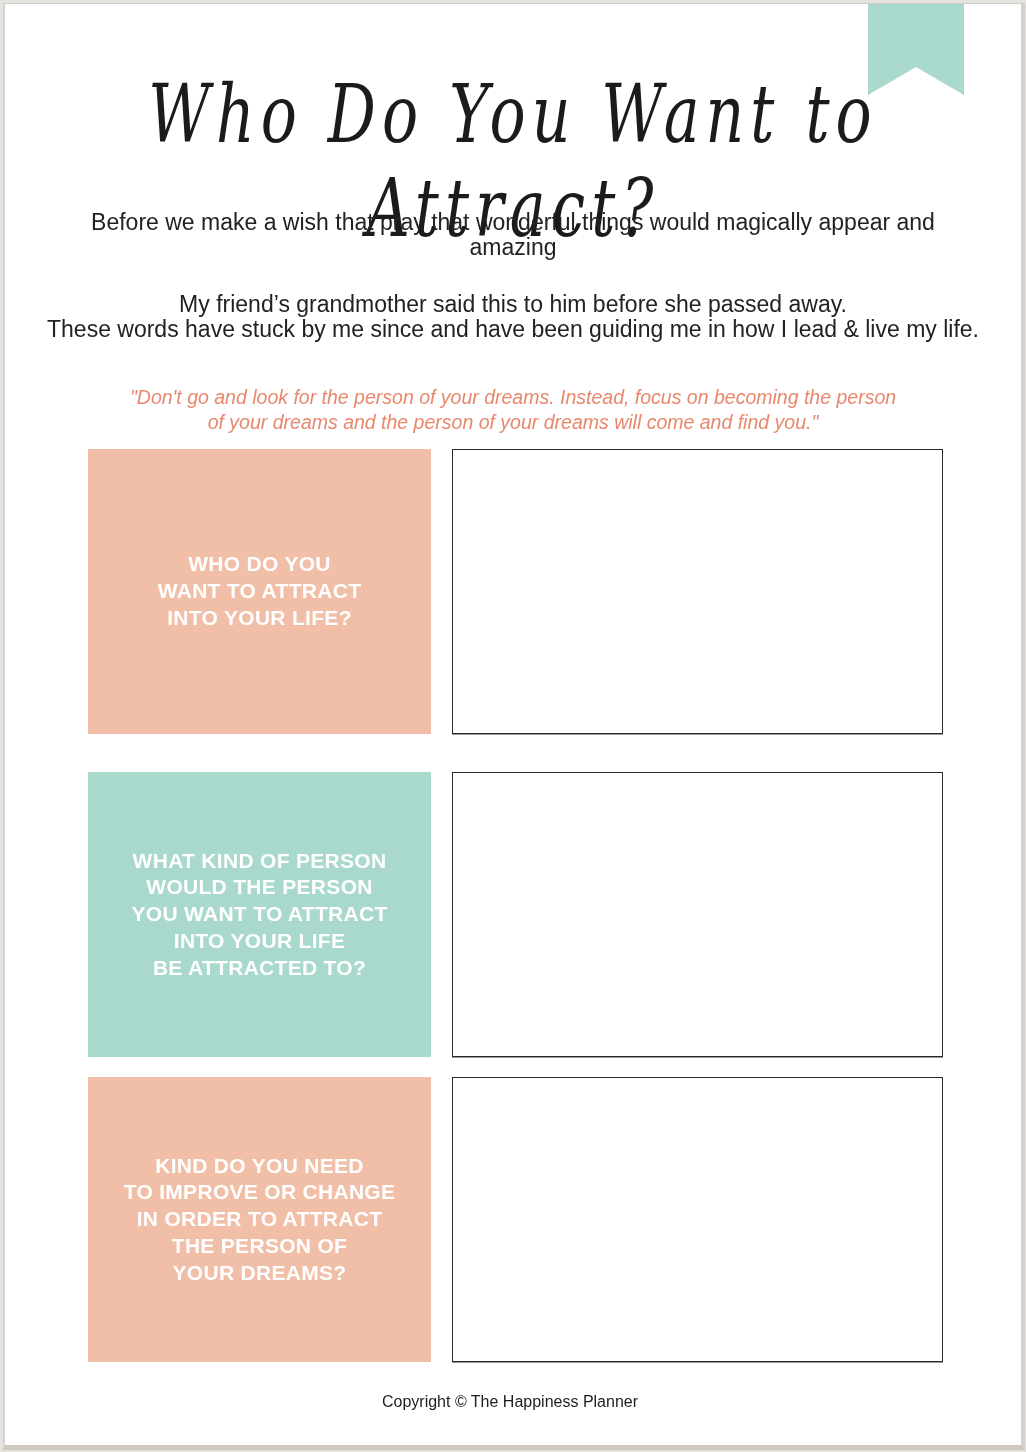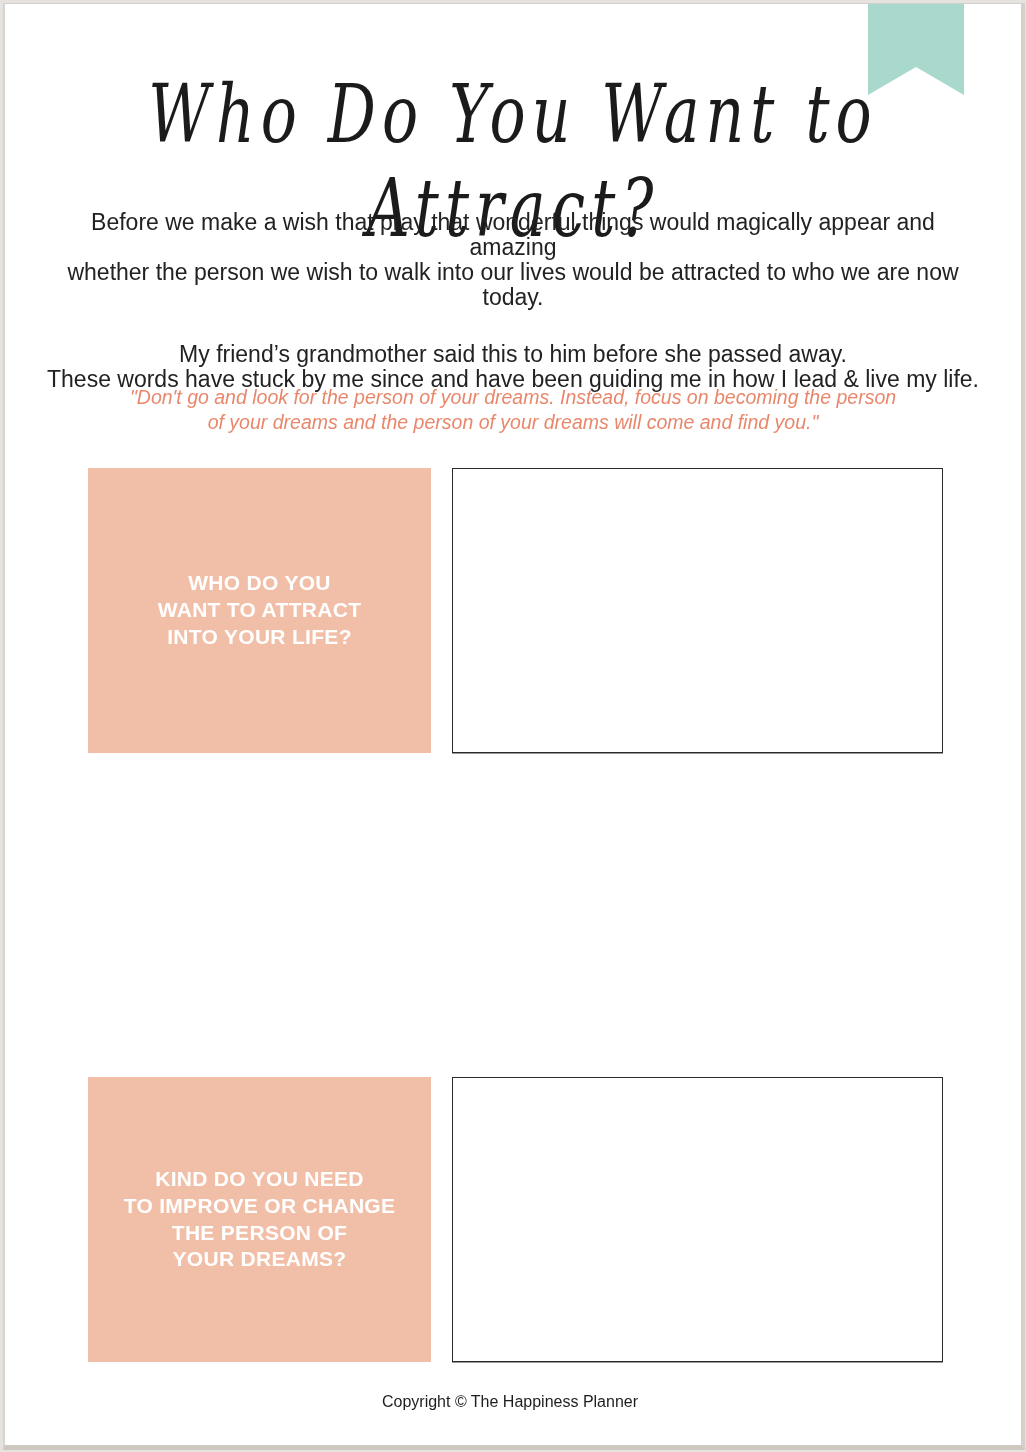--- a/index.html
+++ b/index.html
@@ -61,7 +61,6 @@
   <div class="intro">
     <p>
       <span class="l">Before we make a wish that pray that wonderful things would magically appear and amazing</span>
-      <span class="l">whether the person we wish to walk into our lives would be attracted to who we are now today.</span>
     </p>
     <p>
       <span class="l">My friend’s grandmother said this to him before she passed away.</span>

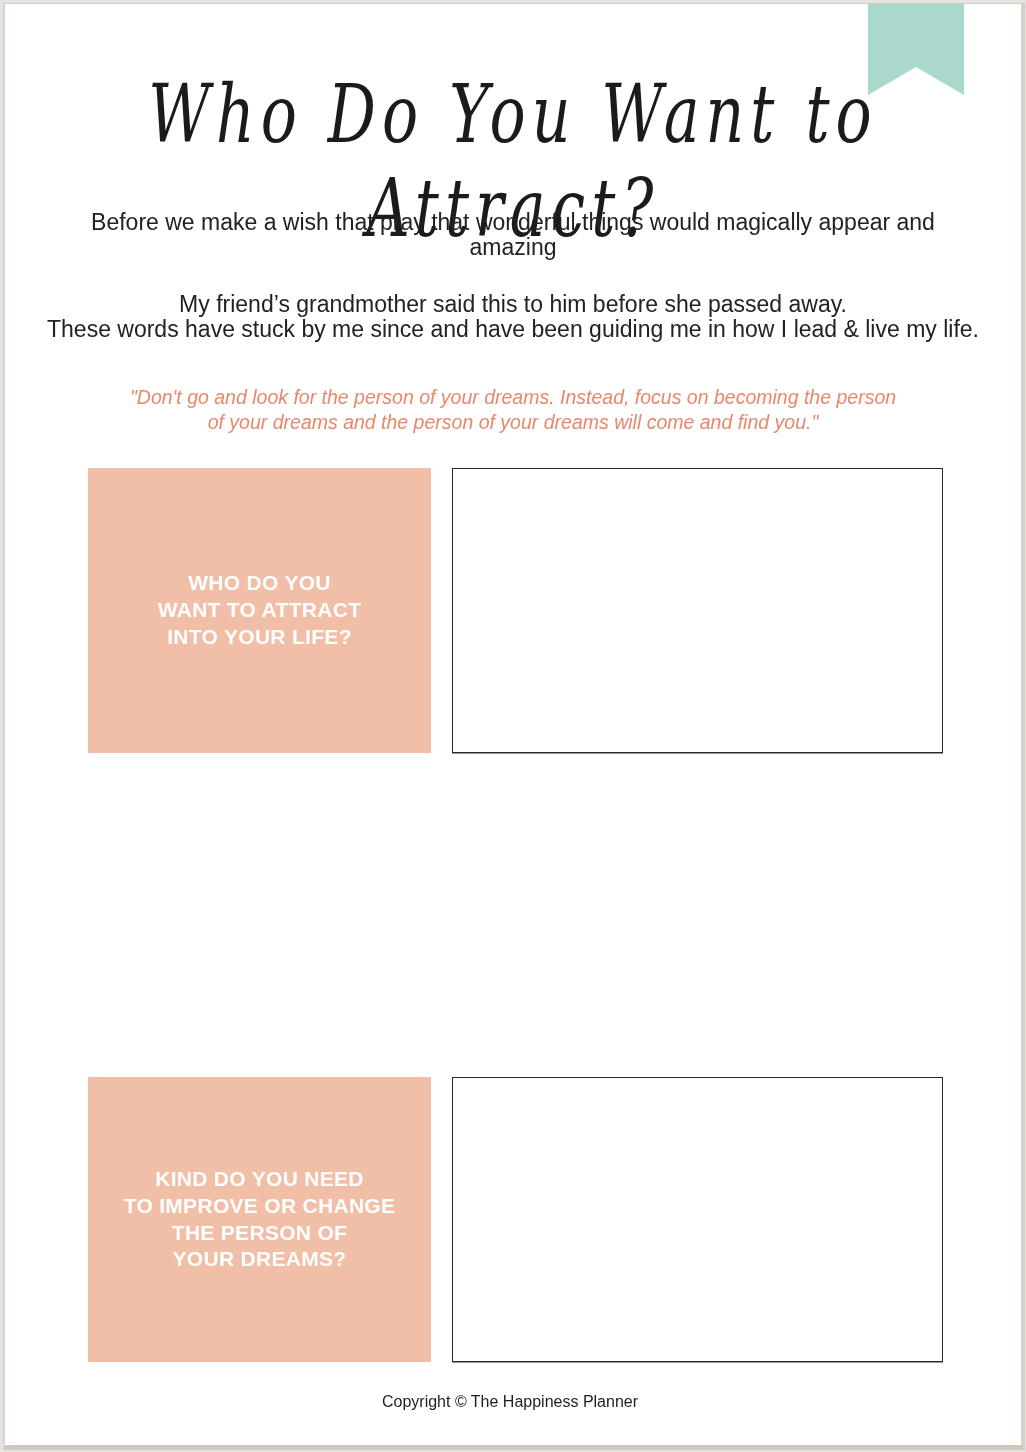--- a/index.html
+++ b/index.html
@@ -73,7 +73,7 @@
     <span class="l">of your dreams and the person of your dreams will come and find you."</span>
   </div>
 
-  <div class="row" style="top:464px;padding-left:32px;">
+  <div class="row" style="top:445px;padding-left:32px;">
     <div class="label peach">
       <div>
         <span class="l">WHO DO YOU</span>

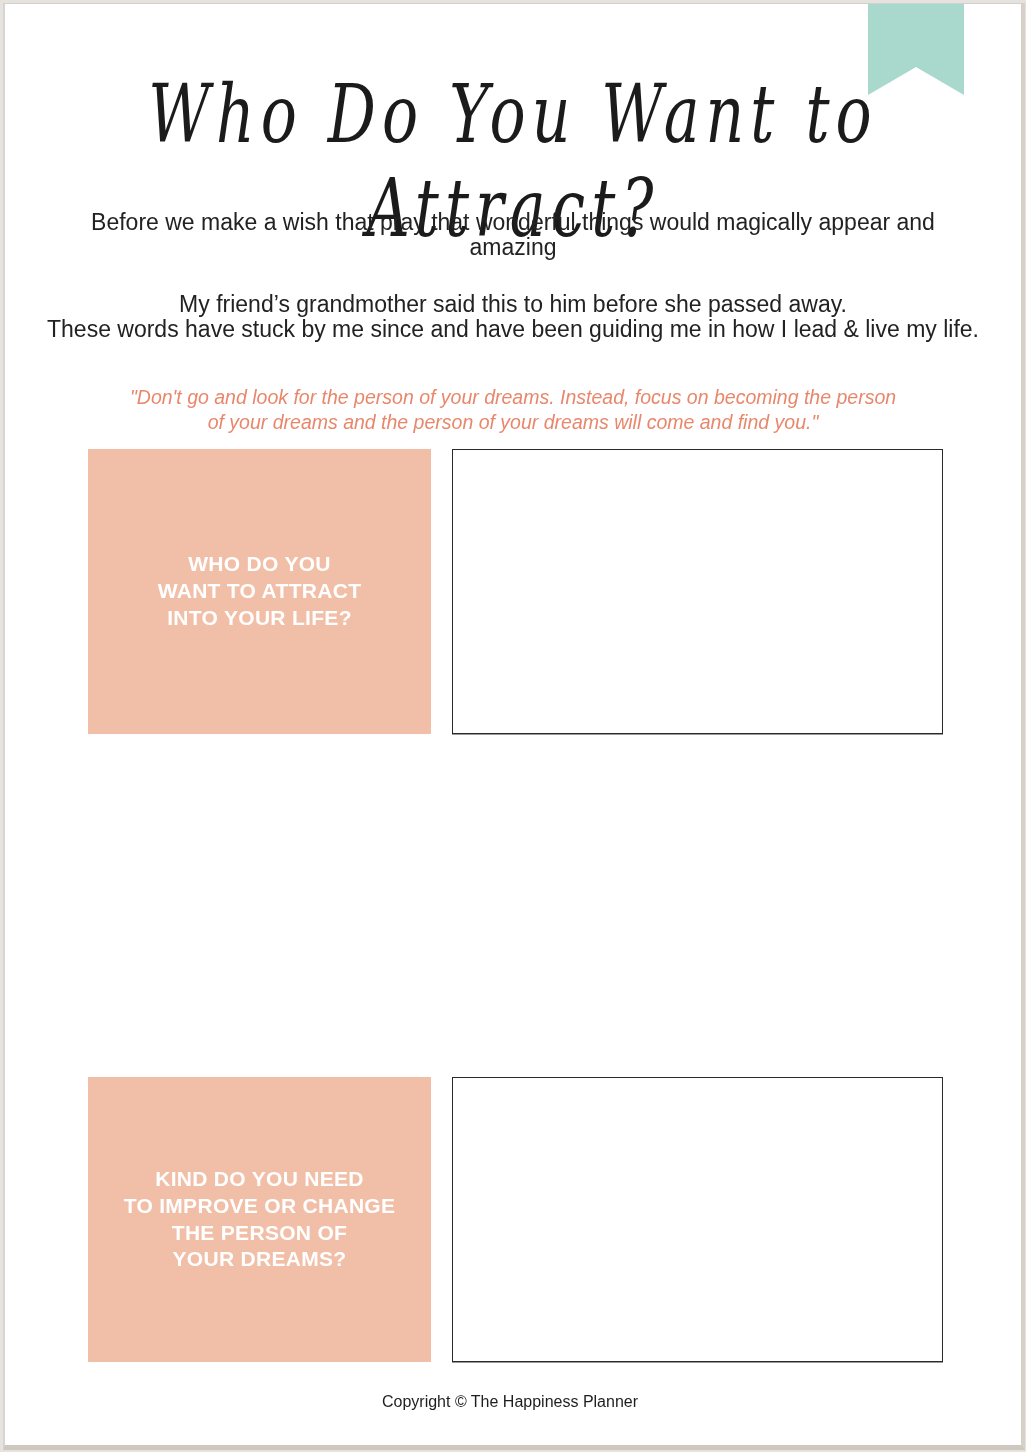--- a/index.html
+++ b/index.html
@@ -84,6 +84,18 @@
     <div class="box"></div>
   </div>
 
+  <div class="row" style="top:768px;">
+    <div class="label mint">
+      <div>
+        <span class="l">WHAT KIND OF PERSON</span>
+        <span class="l">WOULD THE PERSON</span>
+        <span class="l">YOU WANT TO ATTRACT</span>
+        <span class="l">INTO YOUR LIFE</span>
+        <span class="l">BE ATTRACTED TO?</span>
+      </div>
+    </div>
+    <div class="box"></div>
+  </div>
 
   <div class="row" style="top:1073px;">
     <div class="label peach">

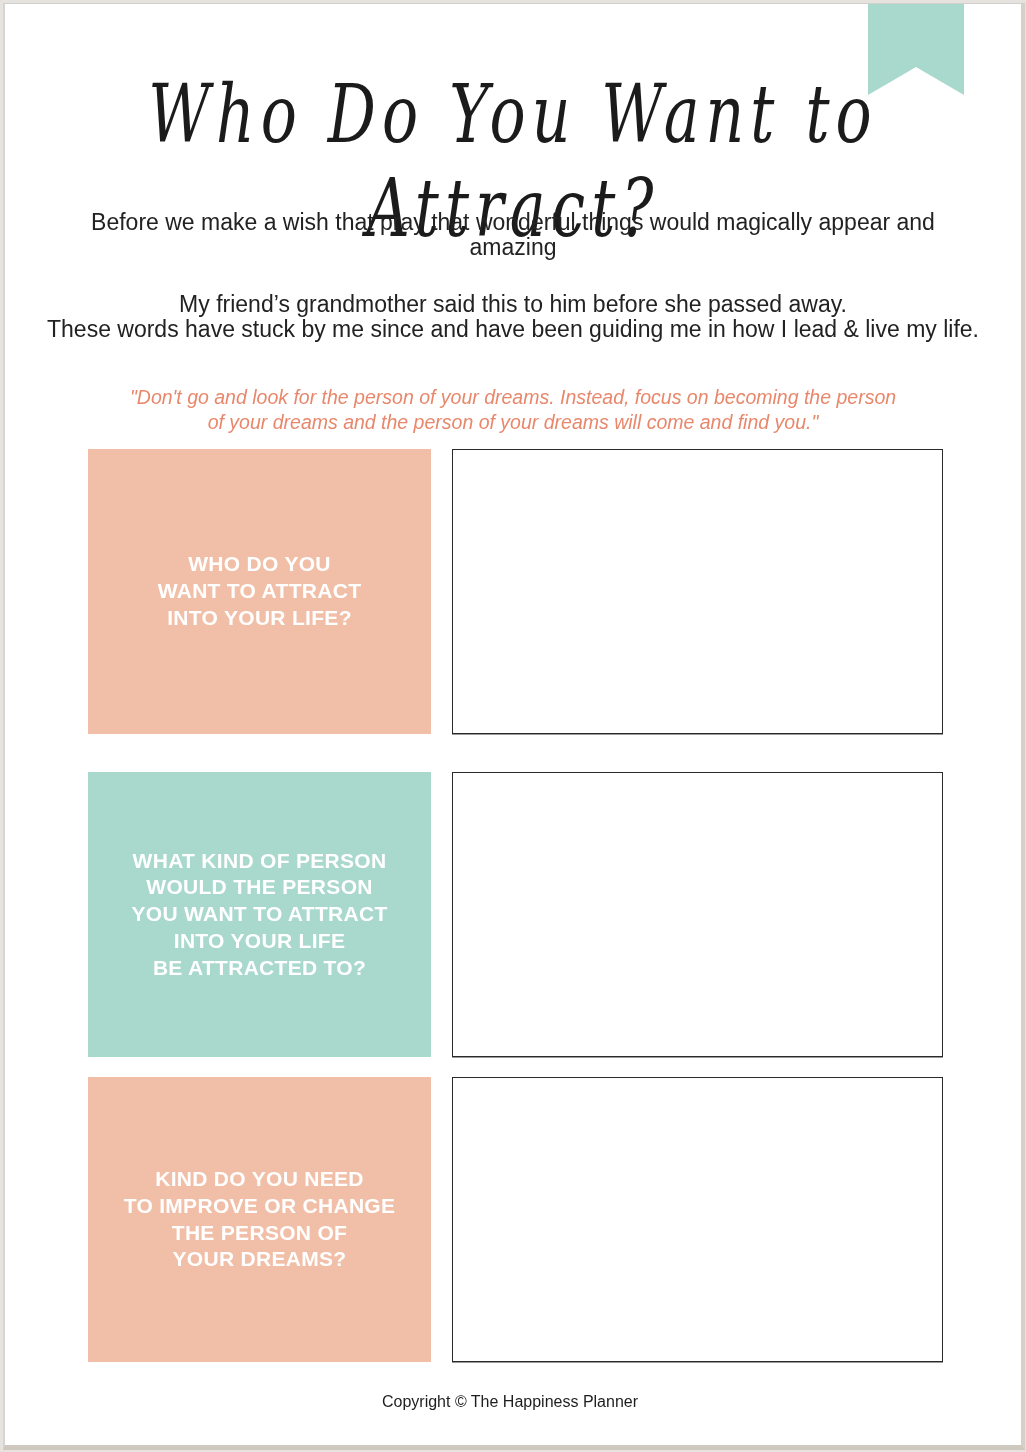--- a/index.html
+++ b/index.html
@@ -102,6 +102,7 @@
       <div>
         <span class="l">KIND DO YOU NEED</span>
         <span class="l">TO IMPROVE OR CHANGE</span>
+        <span class="l">IN ORDER TO ATTRACT</span>
         <span class="l">THE PERSON OF</span>
         <span class="l">YOUR DREAMS?</span>
       </div>

